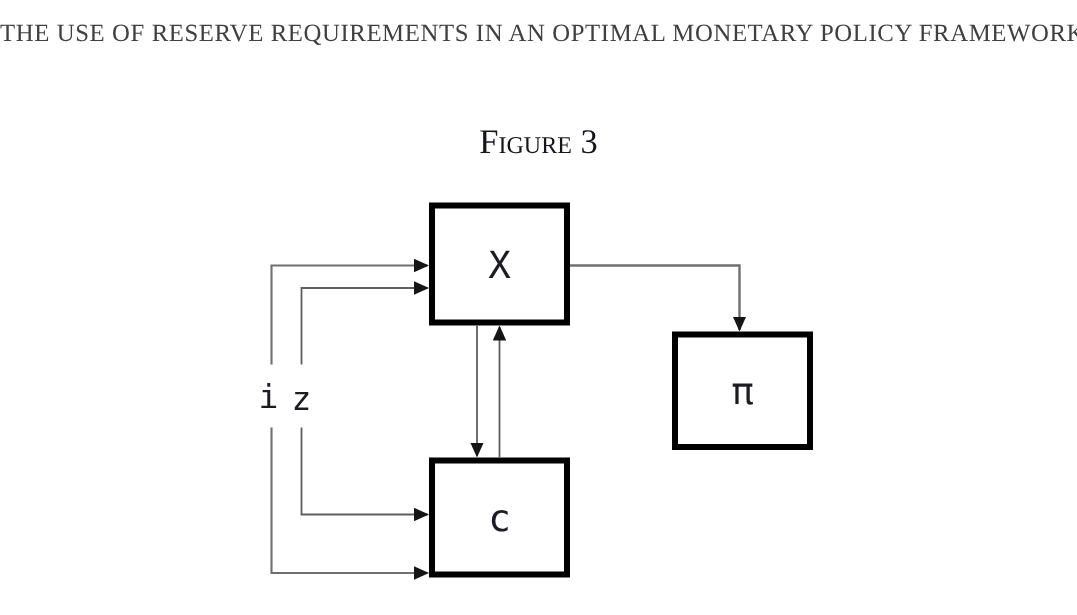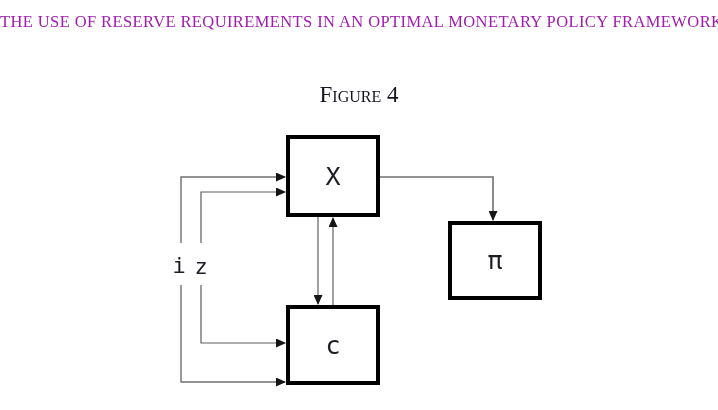--- a/index.html
+++ b/index.html
@@ -24,7 +24,7 @@
     font-family: "Liberation Serif", serif;
     font-size: 16.5px;
     letter-spacing: 0.4px;
-    color: #a21caf;
+    color: #404040;
     white-space: nowrap;
   }
   .figure-caption {

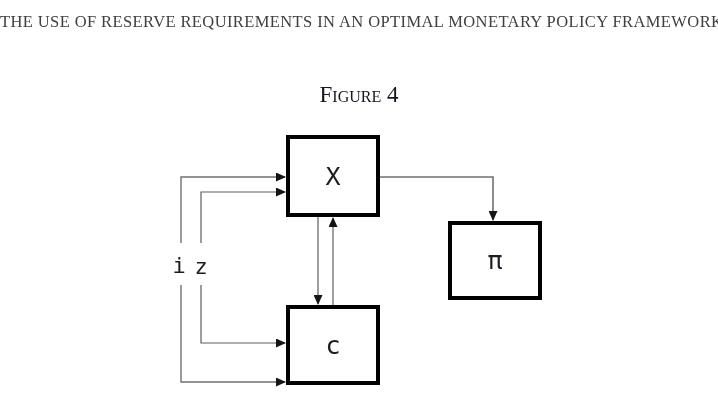--- a/index.html
+++ b/index.html
@@ -83,7 +83,7 @@
 
   <div class="running-head">THE USE OF RESERVE REQUIREMENTS IN AN OPTIMAL MONETARY POLICY FRAMEWORK</div>
 
-  <div class="figure-caption">Figure 4</div>
+  <div class="figure-caption">Figure 3</div>
 
   <div class="diagram">
 

